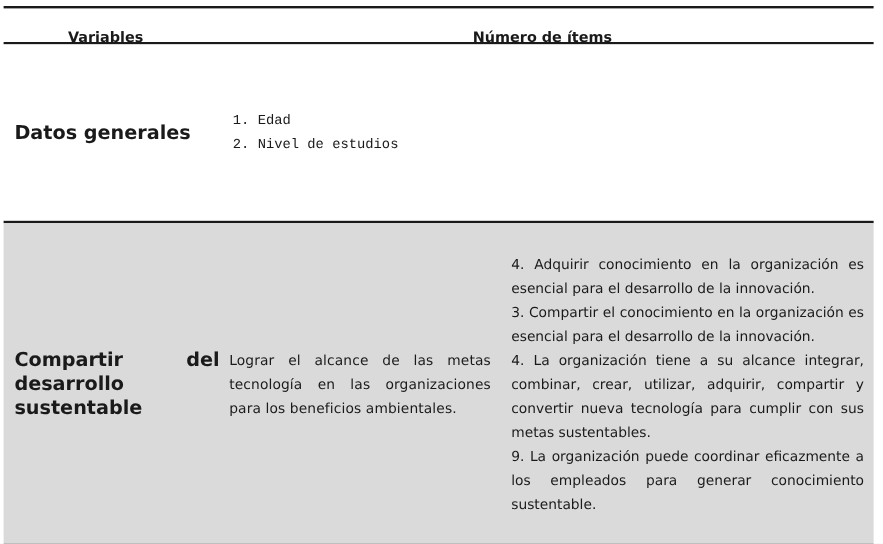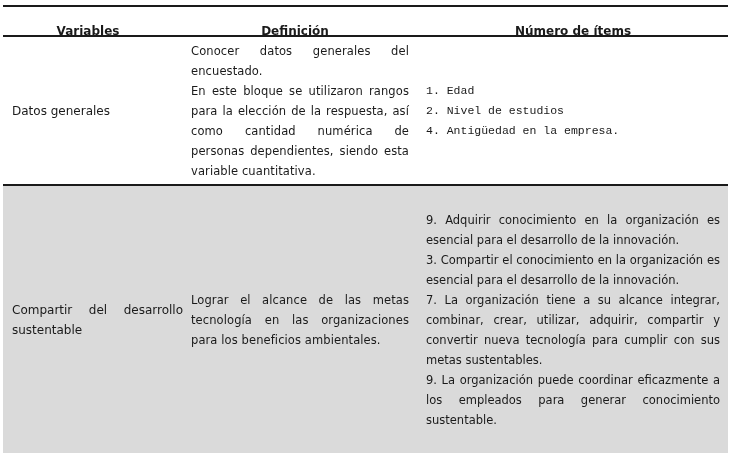--- a/index.html
+++ b/index.html
@@ -28,7 +28,6 @@
 <div class="tbl">
   <div class="row hdr">
     <div class="c c1">Variables</div>
-    <div class="c c2">Definición</div>
     <div class="c c3">Número de ítems</div>
   </div>
 

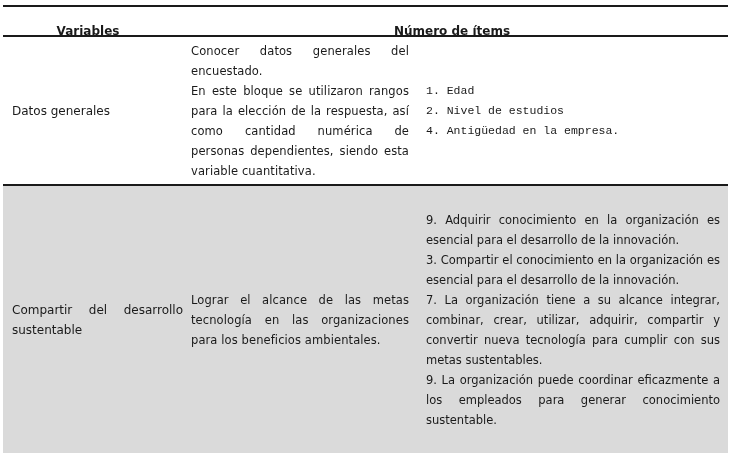--- a/index.html
+++ b/index.html
@@ -33,10 +33,6 @@
 
   <div class="row r1">
     <div class="c1 var">Datos generales</div>
-    <div class="c2 def">
-      <div>Conocer datos generales del encuestado.</div>
-      <div>En este bloque se utilizaron rangos para la elección de la respuesta, así como cantidad numérica de personas dependientes, siendo esta variable cuantitativa.</div>
-    </div>
     <div class="c3 list1">
       <div>1. Edad</div>
       <div>2. Nivel de estudios</div>

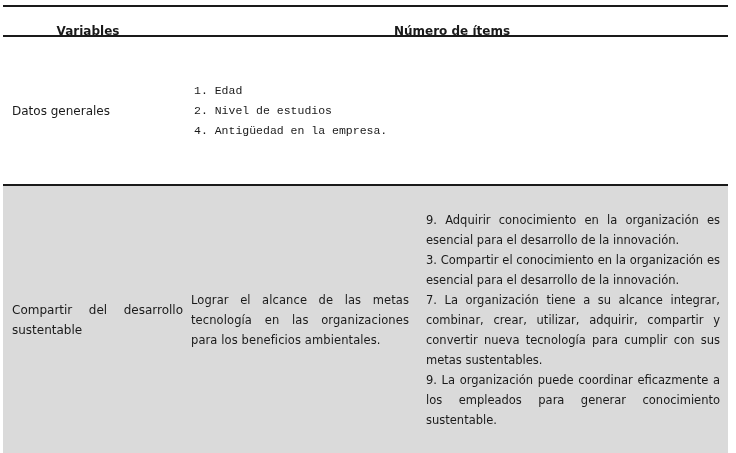--- a/index.html
+++ b/index.html
@@ -16,7 +16,7 @@
     .hdr .c2 { width: 242px; }
     .r1 { height: 147px; align-items: center; background: #ffffff; border-bottom: 2px solid #1a1a1a; }
     .r2 { height: 267px; align-items: center; background: #dadada; border-bottom: 2px solid #1a1a1a; }
-    .var { font-weight: normal; font-size: 12px; line-height: 20px; text-align: justify; }
+    .var { font-weight: bold; font-size: 16px; line-height: 20px; text-align: justify; }
     .def { font-size: 11.5px; line-height: 20px; text-align: justify; letter-spacing: 0.1px; }
     .items { font-size: 11.5px; line-height: 20px; text-align: justify; }
     .items div { }

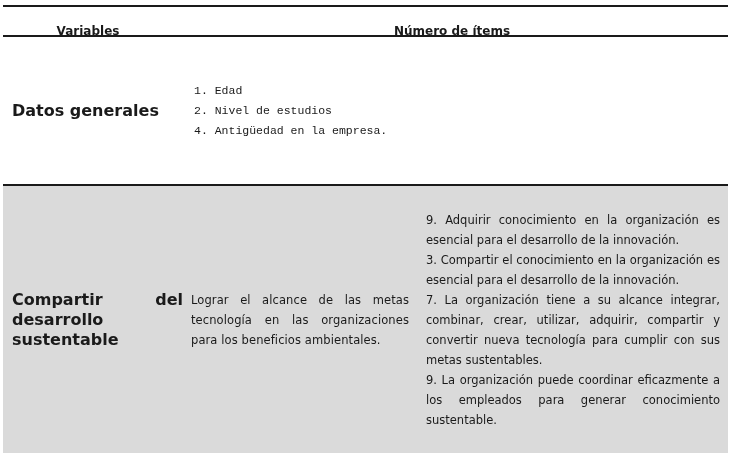--- a/index.html
+++ b/index.html
@@ -36,7 +36,6 @@
     <div class="c3 list1">
       <div>1. Edad</div>
       <div>2. Nivel de estudios</div>
-      <div>4. Antigüedad en la empresa.</div>
     </div>
   </div>
 

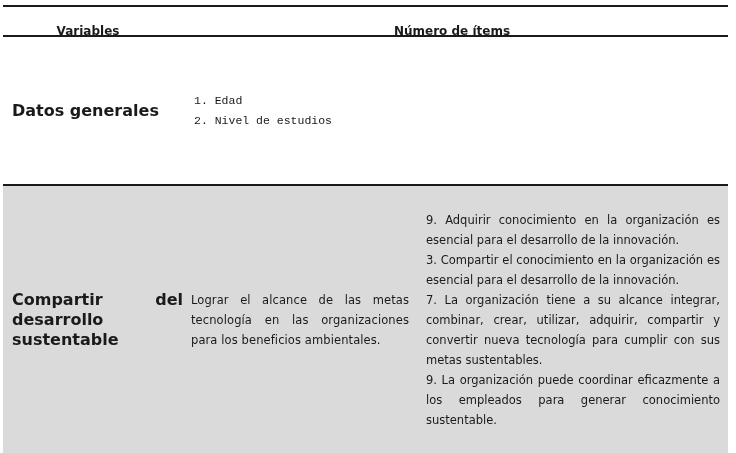--- a/index.html
+++ b/index.html
@@ -45,7 +45,7 @@
       <div>Lograr el alcance de las metas tecnología en las organizaciones para los beneficios ambientales.</div>
     </div>
     <div class="c3 items">
-      <div>9. Adquirir conocimiento en la organización es esencial para el desarrollo de la innovación.</div>
+      <div>4. Adquirir conocimiento en la organización es esencial para el desarrollo de la innovación.</div>
       <div>3. Compartir el conocimiento en la organización es esencial para el desarrollo de la innovación.</div>
       <div>7. La organización tiene a su alcance integrar, combinar, crear, utilizar, adquirir, compartir y convertir nueva tecnología para cumplir con sus metas sustentables.</div>
       <div>9. La organización puede coordinar eficazmente a los empleados para generar conocimiento sustentable.</div>

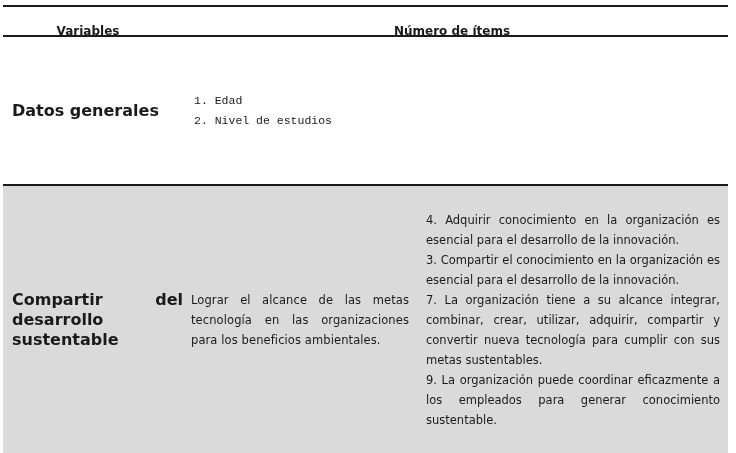--- a/index.html
+++ b/index.html
@@ -47,7 +47,7 @@
     <div class="c3 items">
       <div>4. Adquirir conocimiento en la organización es esencial para el desarrollo de la innovación.</div>
       <div>3. Compartir el conocimiento en la organización es esencial para el desarrollo de la innovación.</div>
-      <div>7. La organización tiene a su alcance integrar, combinar, crear, utilizar, adquirir, compartir y convertir nueva tecnología para cumplir con sus metas sustentables.</div>
+      <div>4. La organización tiene a su alcance integrar, combinar, crear, utilizar, adquirir, compartir y convertir nueva tecnología para cumplir con sus metas sustentables.</div>
       <div>9. La organización puede coordinar eficazmente a los empleados para generar conocimiento sustentable.</div>
     </div>
   </div>

